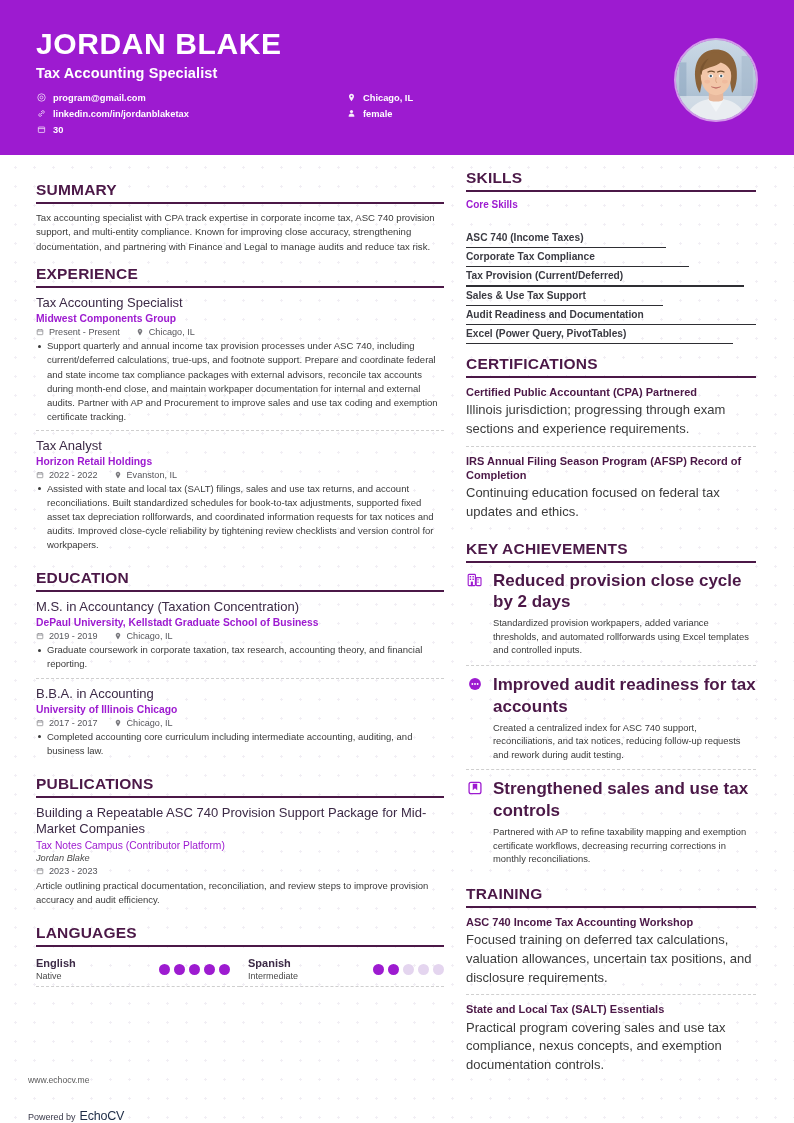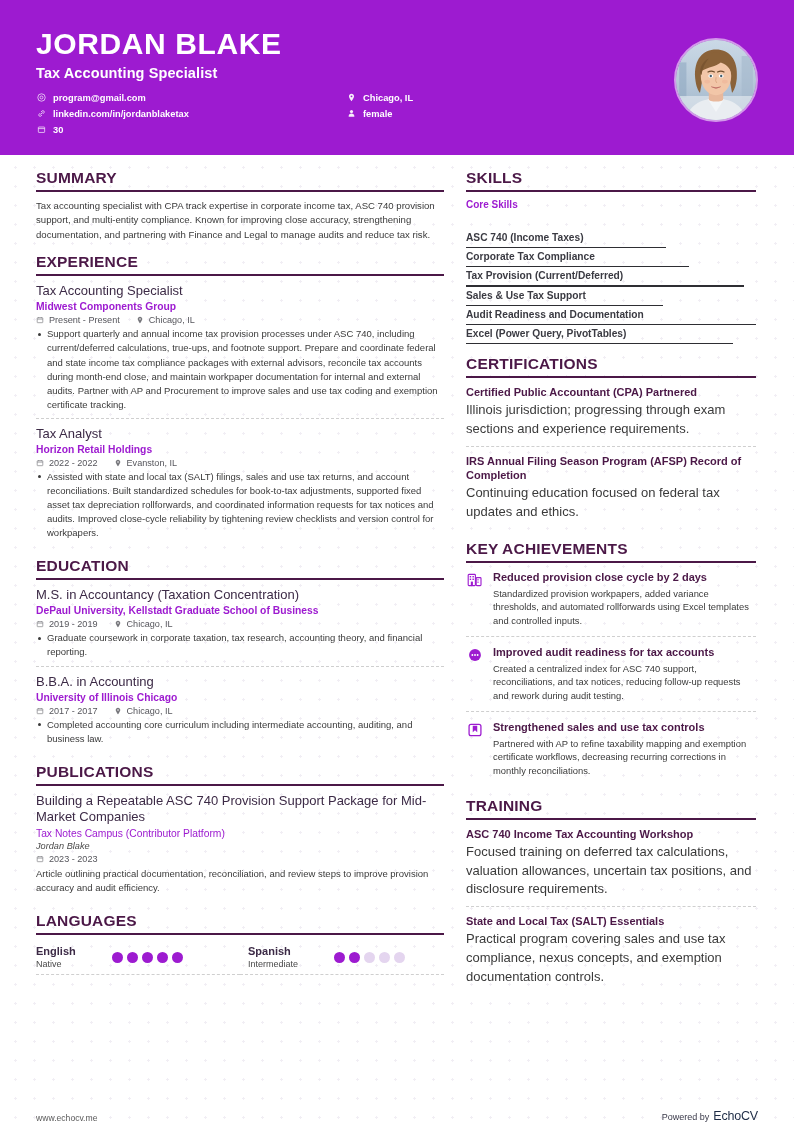--- a/index.html
+++ b/index.html
@@ -88,7 +88,7 @@
     padding: 14px 36px 0 36px;
     gap: 22px;
   }
-  .col-left  { width: 408px; }
+  .col-left  { width: 408px; margin-top: 12px; }
   .col-right { width: 290px; }
 
   .section { margin-bottom: 11px; }

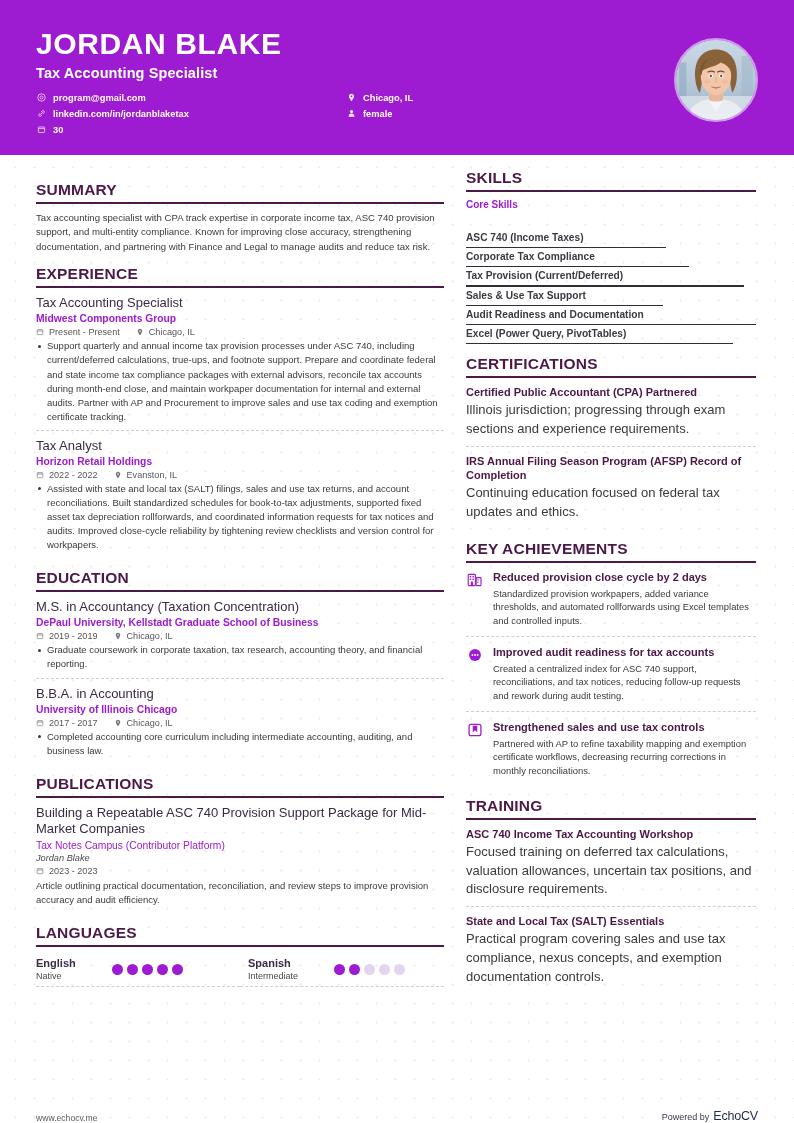--- a/index.html
+++ b/index.html
@@ -245,7 +245,7 @@
   .ach-icon svg { width: 16px; height: 16px; display: block; }
   .ach-body { flex: 1; }
   .ach-title {
-    font-size: 11px;
+    font-size: 17px;
     font-weight: 700;
     color: #4b1847;
     line-height: 1.28;

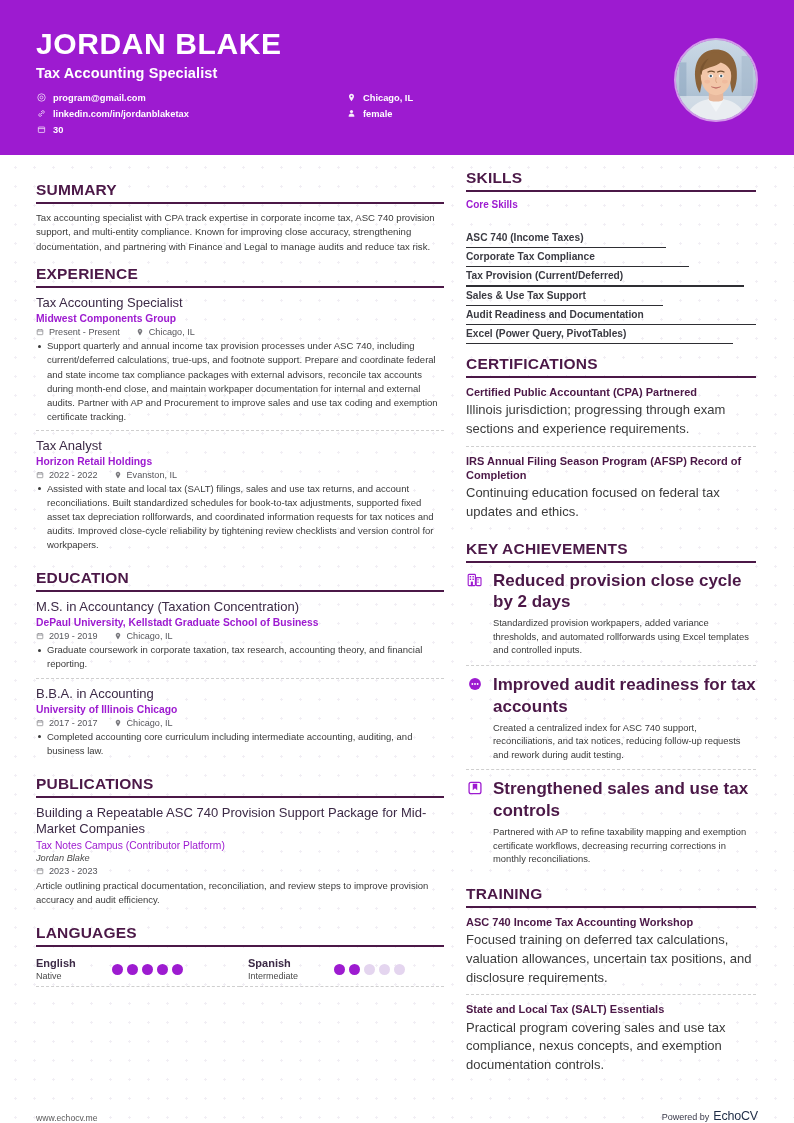--- a/index.html
+++ b/index.html
@@ -188,7 +188,7 @@
     width: 50%;
     display: flex;
     align-items: center;
-    justify-content: flex-start;
+    justify-content: space-between;
     padding: 3px 10px 5px 0;
     border-bottom: 1px dashed #cfcfcf;
     gap: 36px;

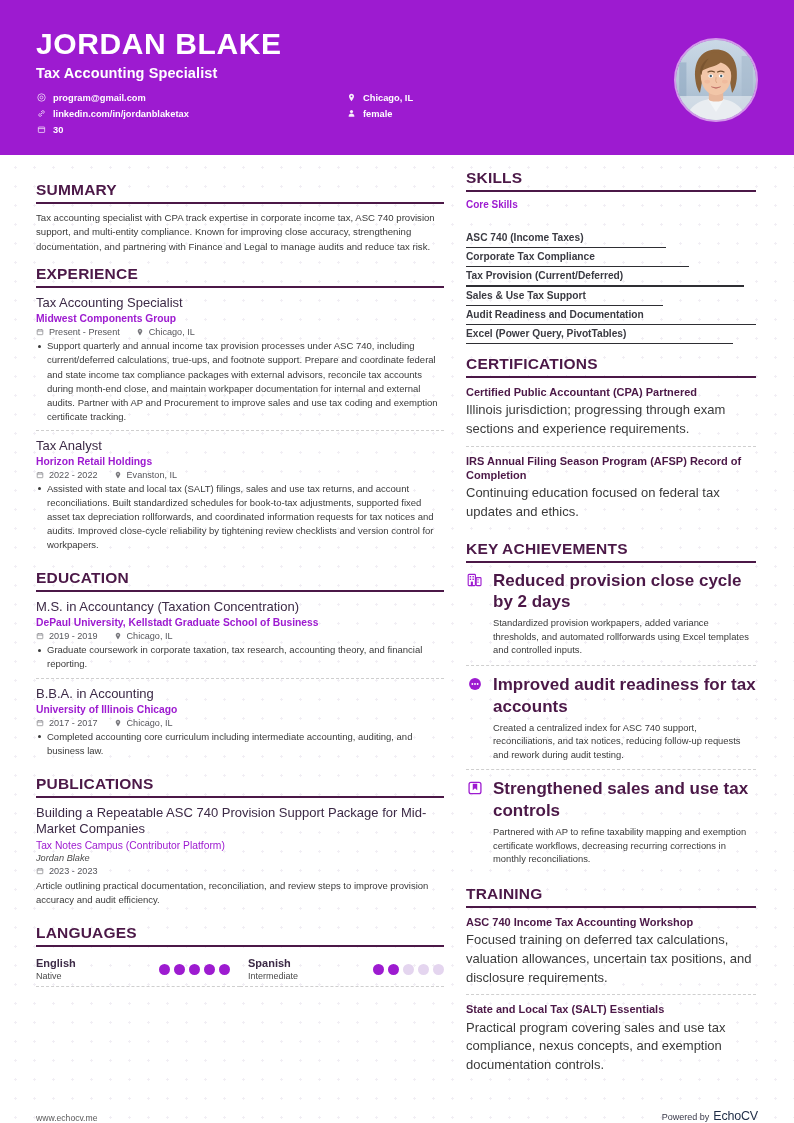--- a/index.html
+++ b/index.html
@@ -262,11 +262,12 @@
     position: absolute;
     left: 0; right: 0; bottom: 0;
     height: 48px;
-    padding: 0 36px;
+    padding: 0 28px;
     display: flex;
-    align-items: flex-end;
+    align-items: flex-start;
     justify-content: space-between;
     background: transparent;
+    flex-direction: column;
   }
   .footer-left { font-size: 8.6px; color: #5a5a5a; }
   .footer-right { font-size: 9px; color: #3a3a4a; display: flex; align-items: baseline; gap: 4px; }

